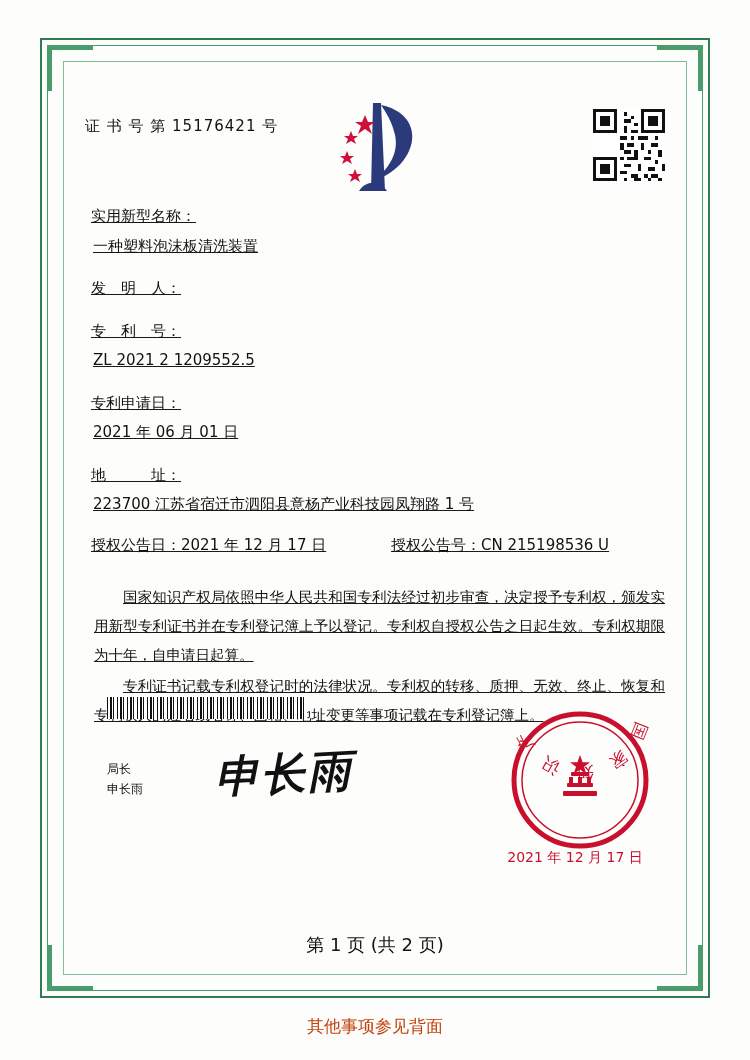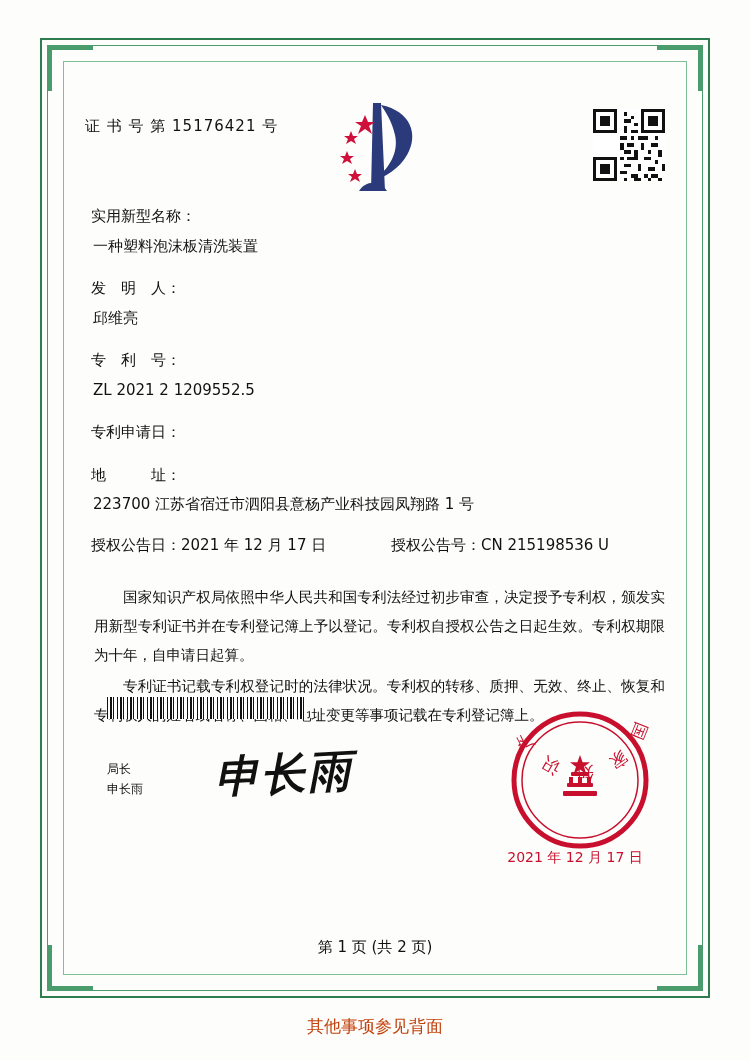--- a/index.html
+++ b/index.html
@@ -50,7 +50,7 @@
   
   .content {
     position: absolute;
-    left: 85px; top: 95px; right: 85px; bottom: 95px;
+    left: 85px; top: 95px; right: 85px; bottom: 95px; text-decoration: underline;
   }
 
   .top-row {

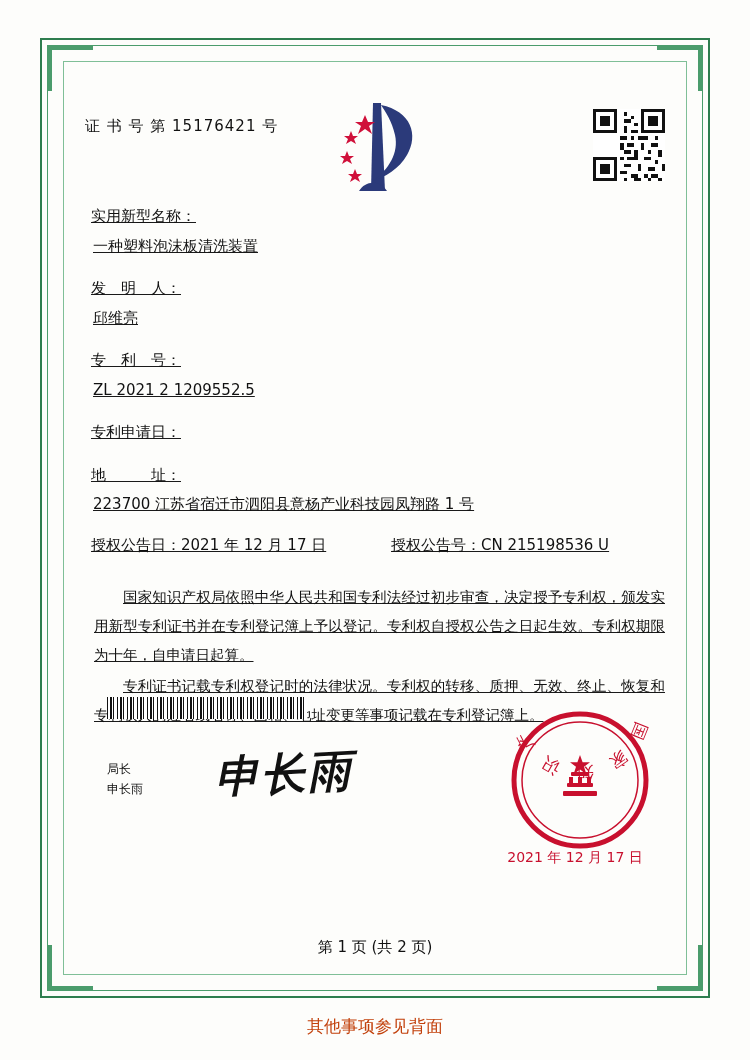--- a/index.html
+++ b/index.html
@@ -289,7 +289,6 @@
 
       <div class="field">
         <span class="lbl">发　明　人：</span>
-        <span class="val">邱维亮</span>
       </div>
 
       <div class="field">

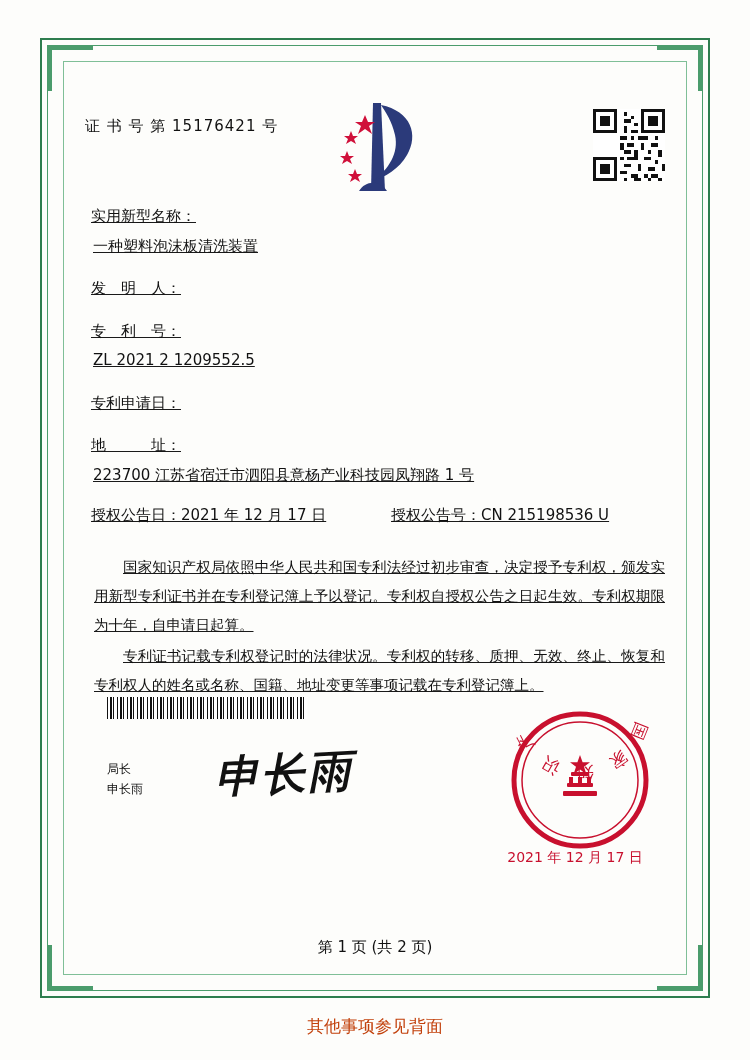--- a/index.html
+++ b/index.html
@@ -298,6 +298,7 @@
 
       <div class="field">
         <span class="lbl">专利申请日：</span>
+        <span class="val">2021 年 06 月 01 日</span>
       </div>
 
 

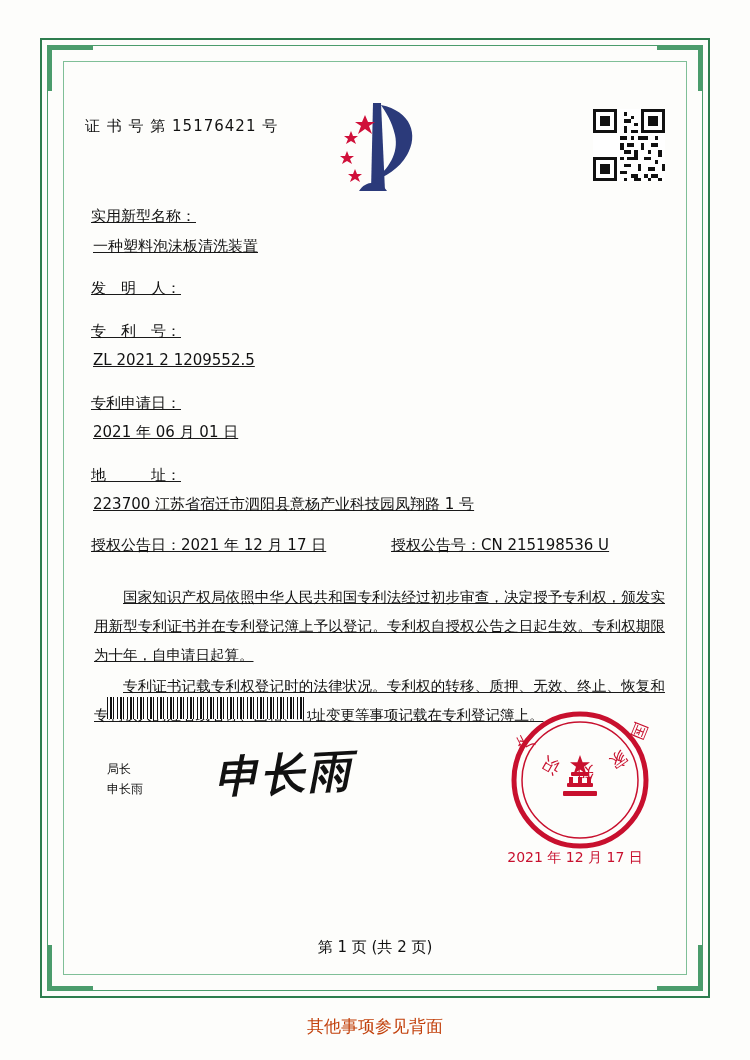--- a/index.html
+++ b/index.html
@@ -180,7 +180,7 @@
     position: absolute;
     left: 0; right: 0; bottom: -10px;
     text-align: center;
-    font-size: 15px;
+    font-size: 18px;
     color: #111;
   }
 

